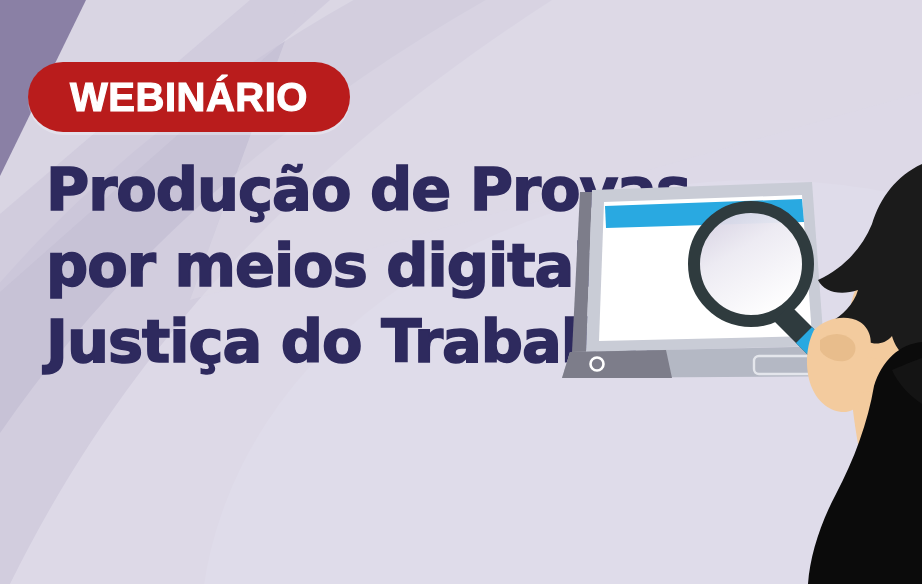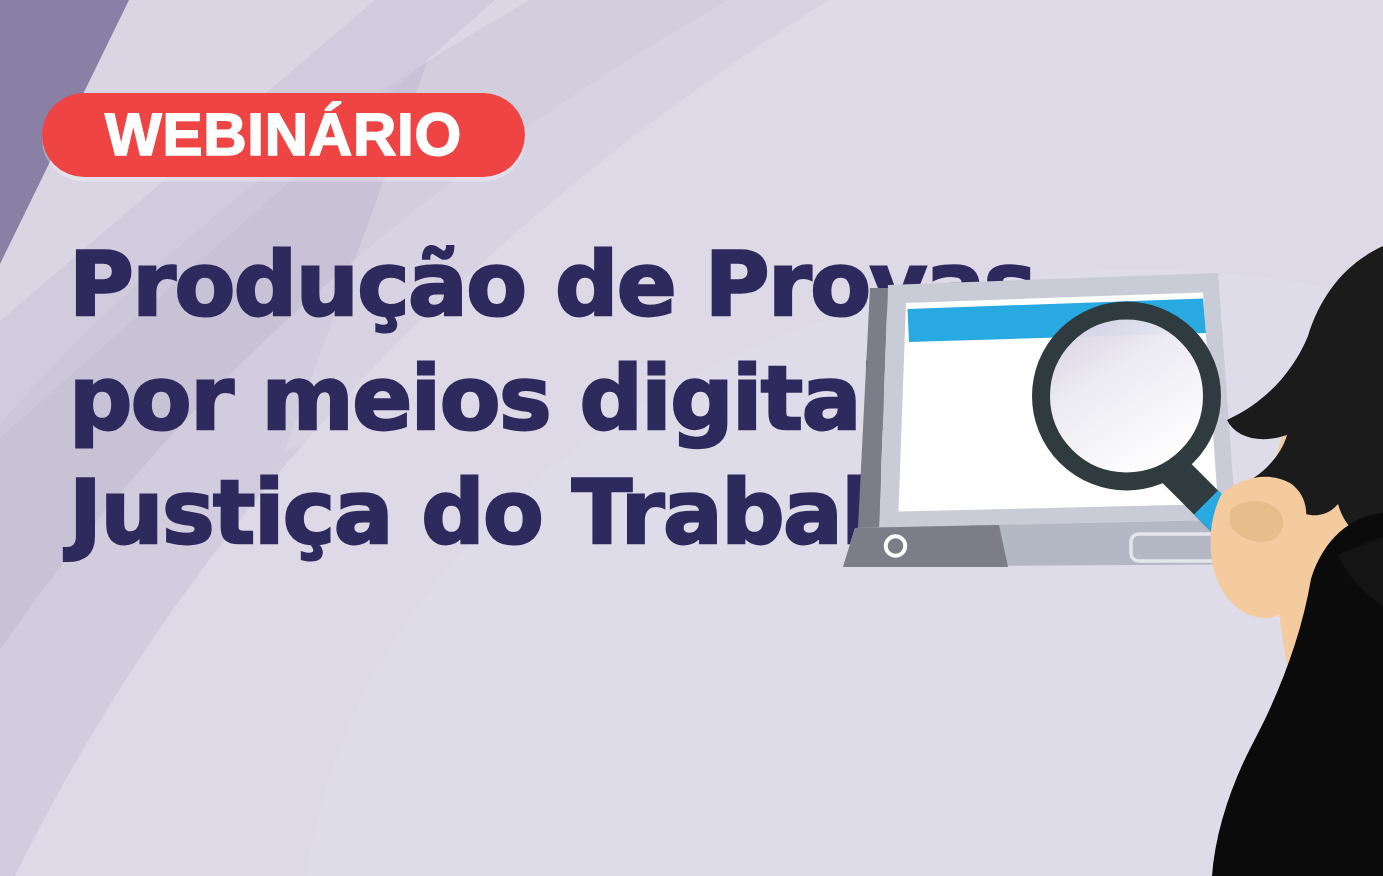--- a/index.html
+++ b/index.html
@@ -17,8 +17,8 @@
   
   .badge{
     position:absolute;left:28px;top:62px;
-    width:322px;height:56px;
-    background:#ef4444;
+    width:322px;height:70px;
+    background:#b91c1c;
     border-radius:35px;
     display:flex;align-items:center;justify-content:center;
     box-shadow:0 3px 0 rgba(255,255,255,.28);

